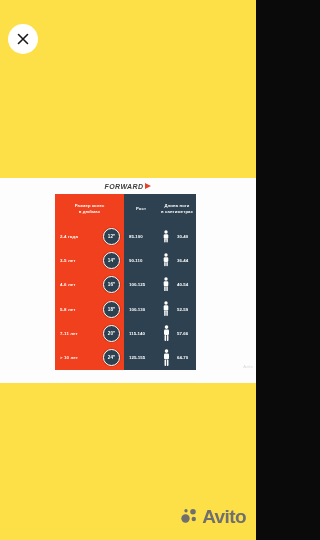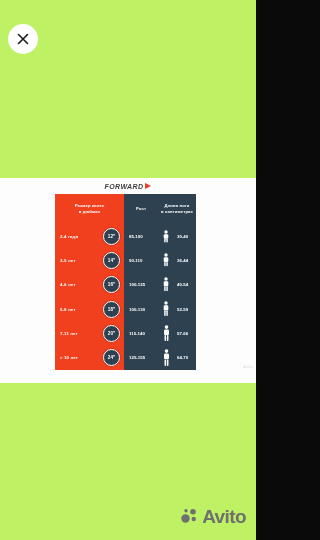--- a/index.html
+++ b/index.html
@@ -19,7 +19,7 @@
   .viewer {
     position: absolute;
     inset: 0;
-    background: #bef264;
+    background: #fde047;
   }
 
   .close-button {

